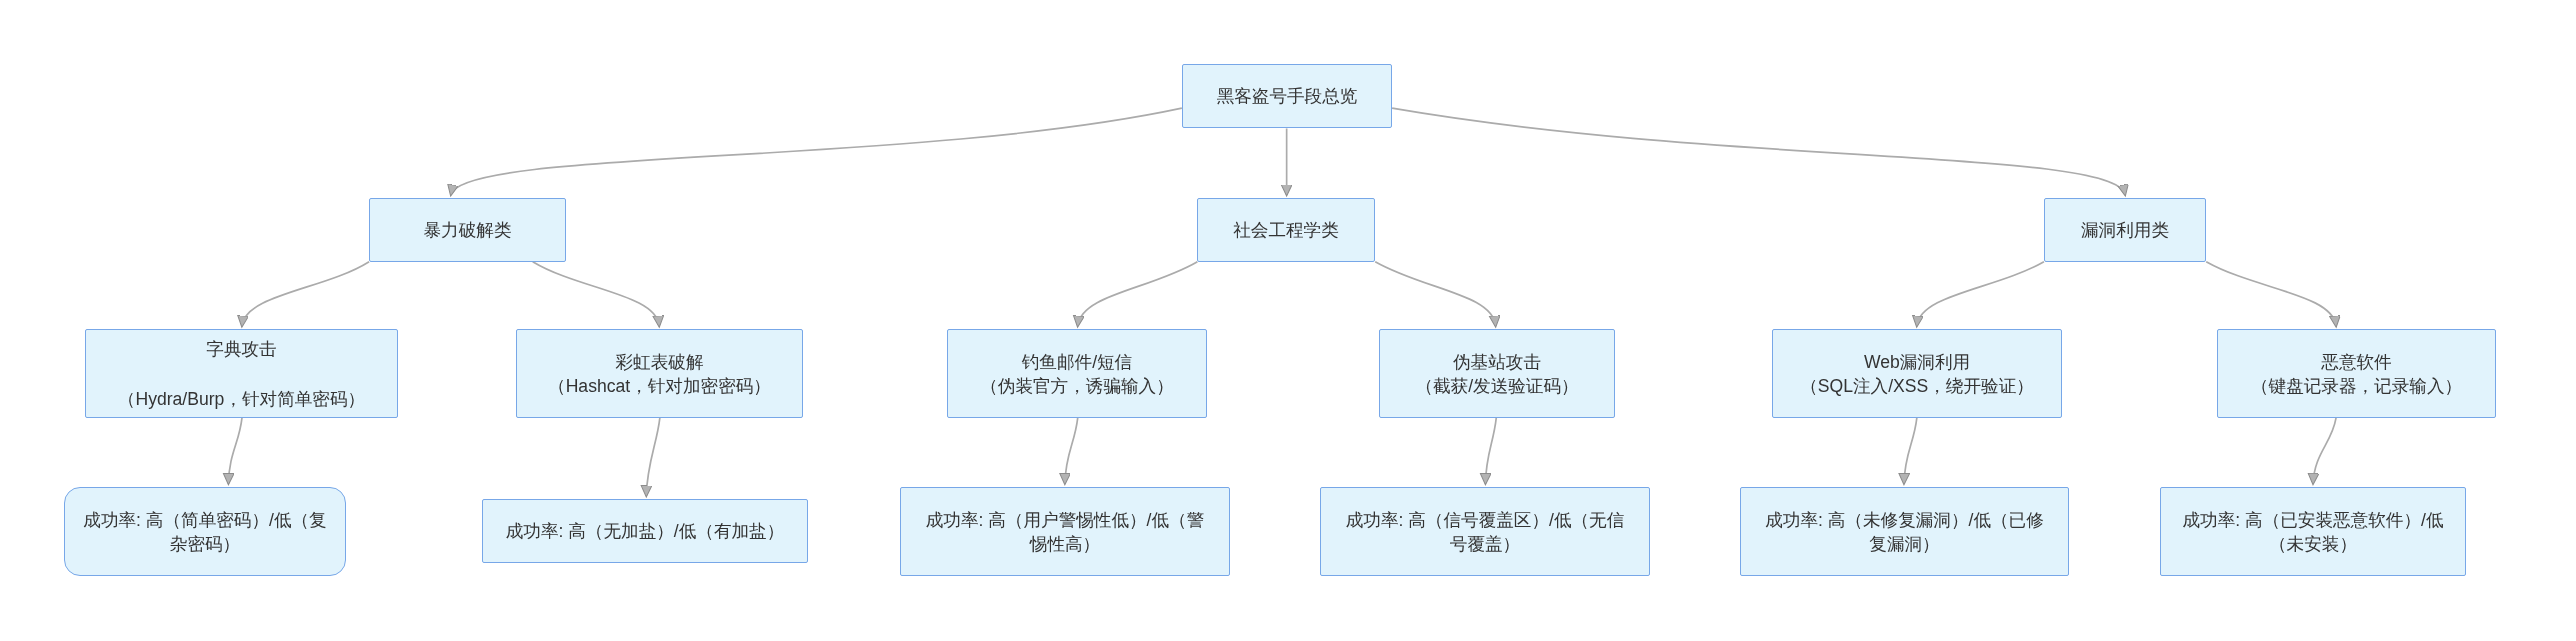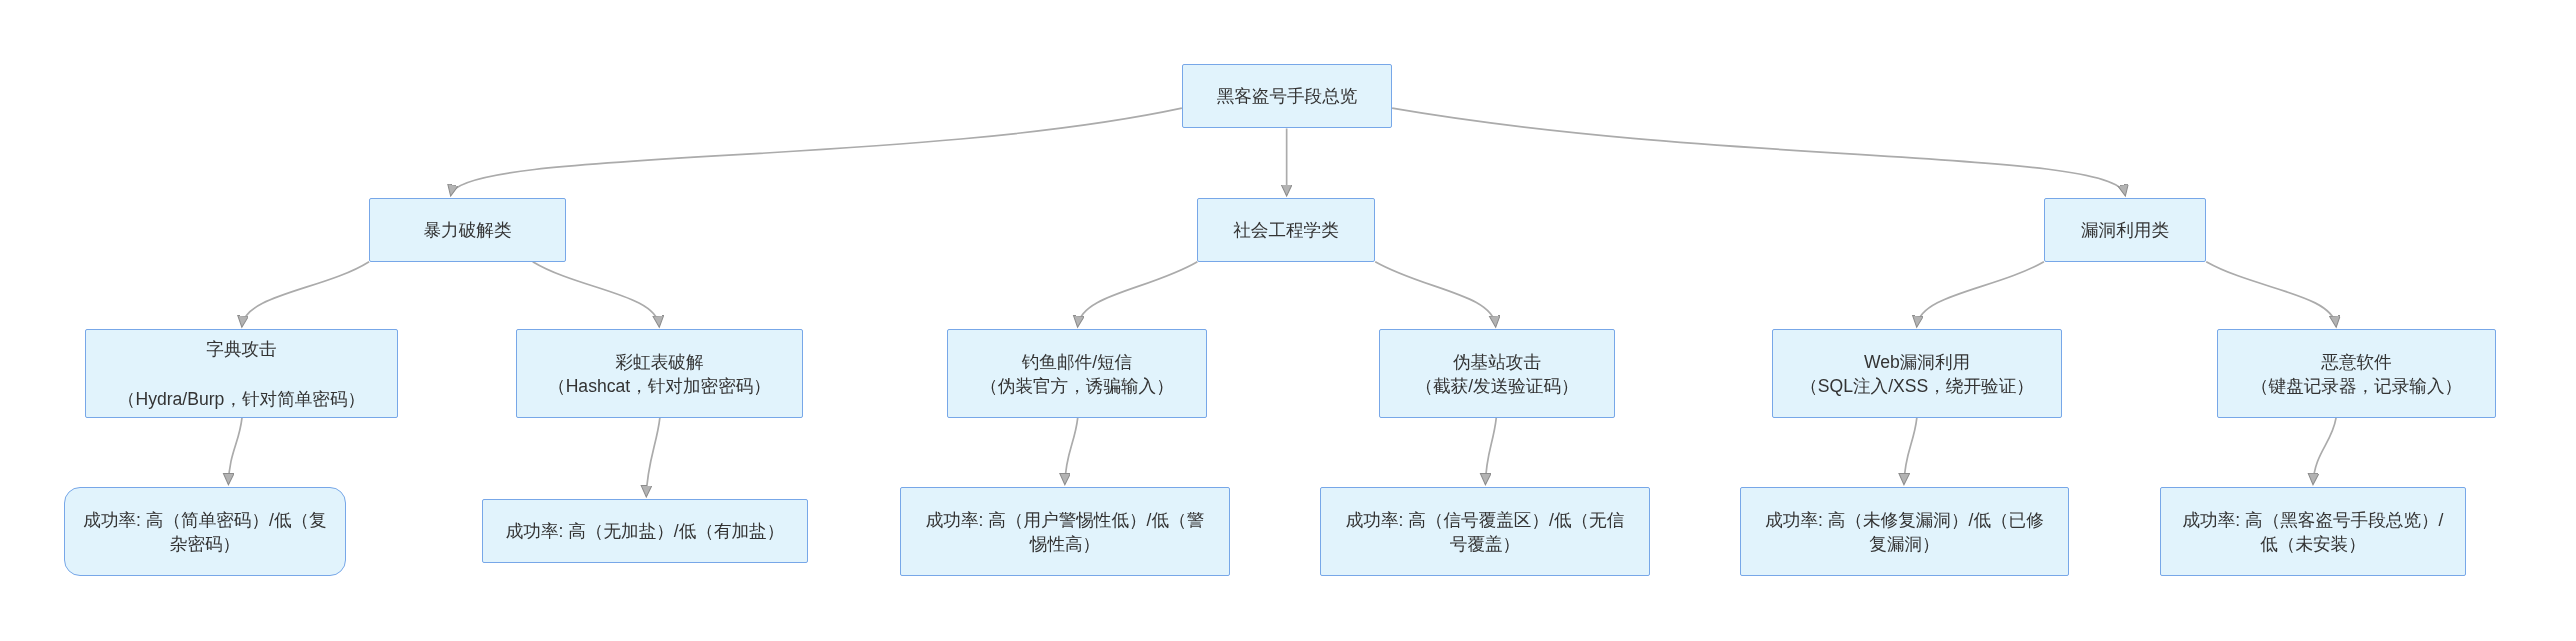--- a/index.html
+++ b/index.html
@@ -134,7 +134,7 @@
     <span class="wraptext">成功率: 高（未修复漏洞）/低（已修复漏洞）</span>
   </div>
   <div class="node wrap" style="left:2160px;top:487px;width:306px;height:89px;">
-    <span class="wraptext">成功率: 高（黑客盗号手段总览）/低（未安装）</span>
+    <span class="wraptext">成功率: 高（已安装恶意软件）/低（未安装）</span>
   </div>
 
 </div>

